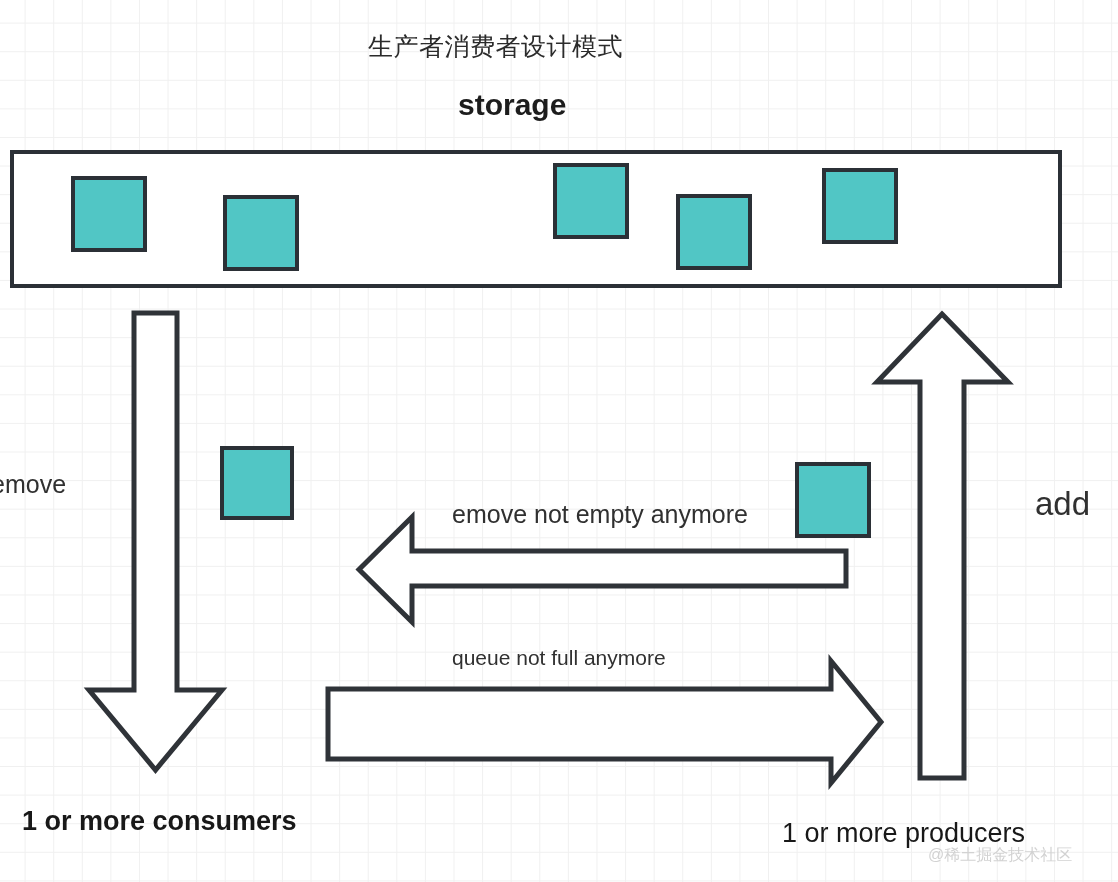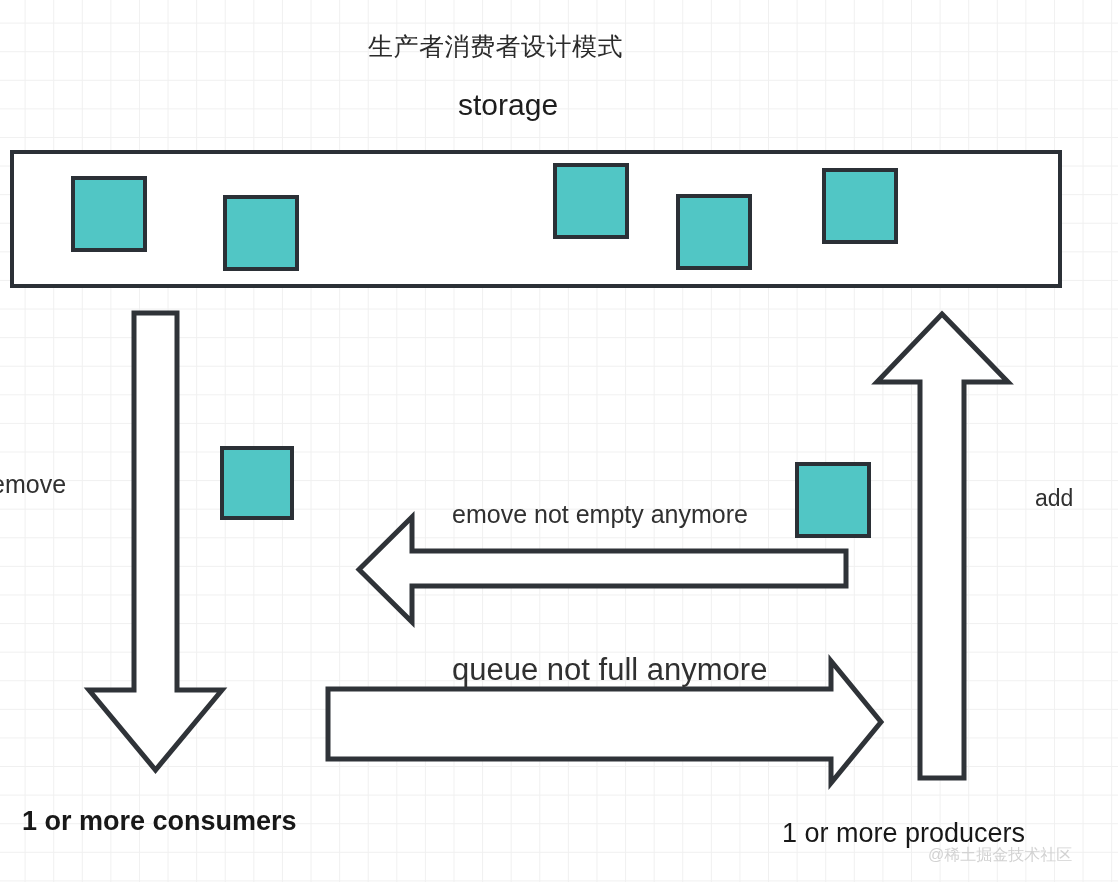--- a/index.html
+++ b/index.html
@@ -34,7 +34,7 @@
   .storage-label {
     left: 458px; top: 88px;
     font-size: 30px;
-    font-weight: 400;
+    font-weight: 700;
     color: #1d1d1d;
     white-space: nowrap;
   }

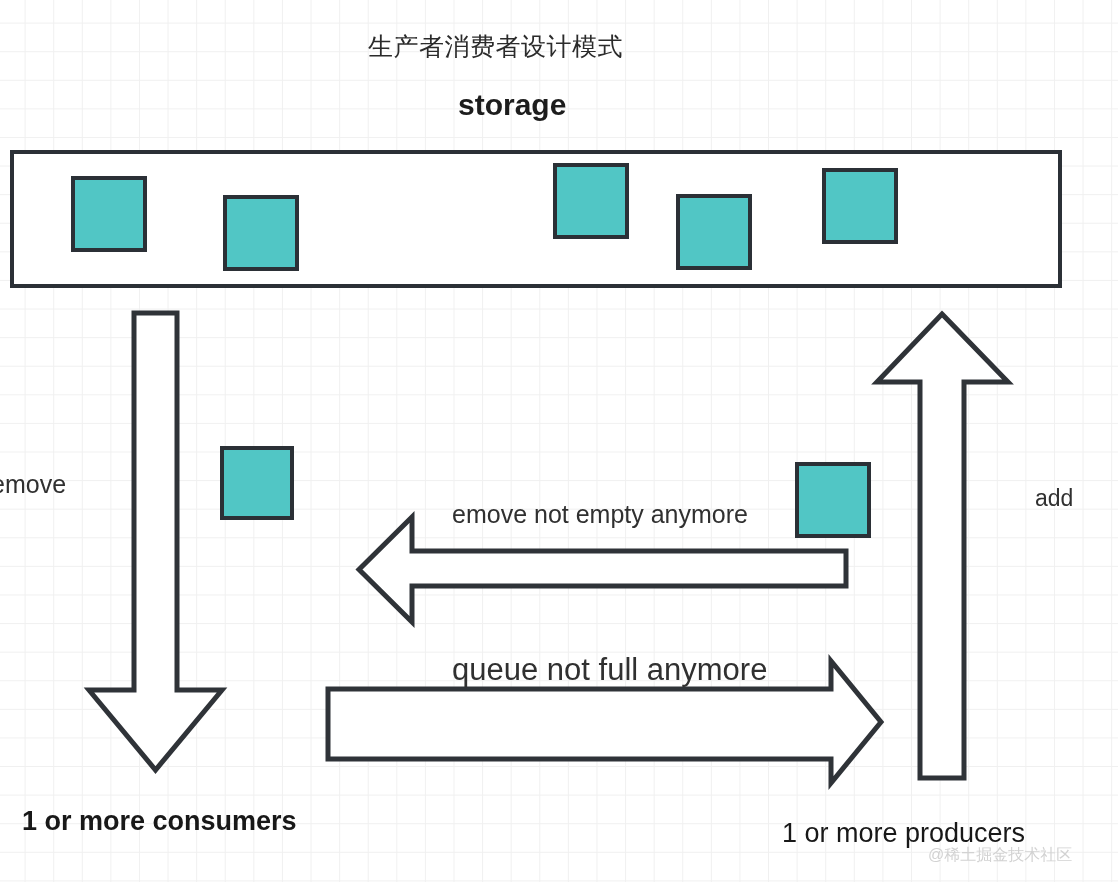--- a/index.html
+++ b/index.html
@@ -46,7 +46,7 @@
   }
   .add-label {
     left: 1035px; top: 485px;
-    font-size: 23px;
+    font-size: 33px;
     color: #303030;
     white-space: nowrap;
   }

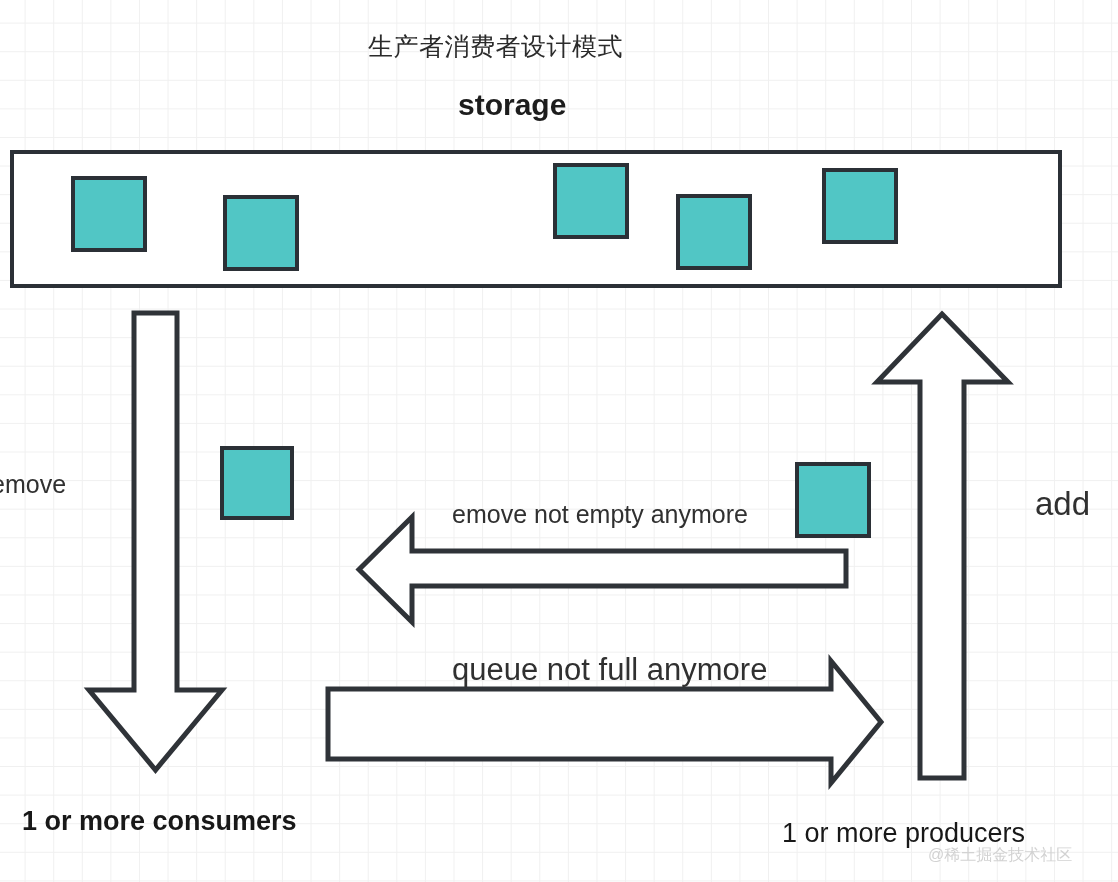--- a/index.html
+++ b/index.html
@@ -58,10 +58,9 @@
   }
   .not-full-label {
     left: 452px; top: 646px;
-    font-size: 31px;
+    font-size: 21px;
     color: #303030;
     white-space: nowrap;
-    margin-top: 6px;
   }
   .consumers-label {
     left: 22px; top: 806px;

